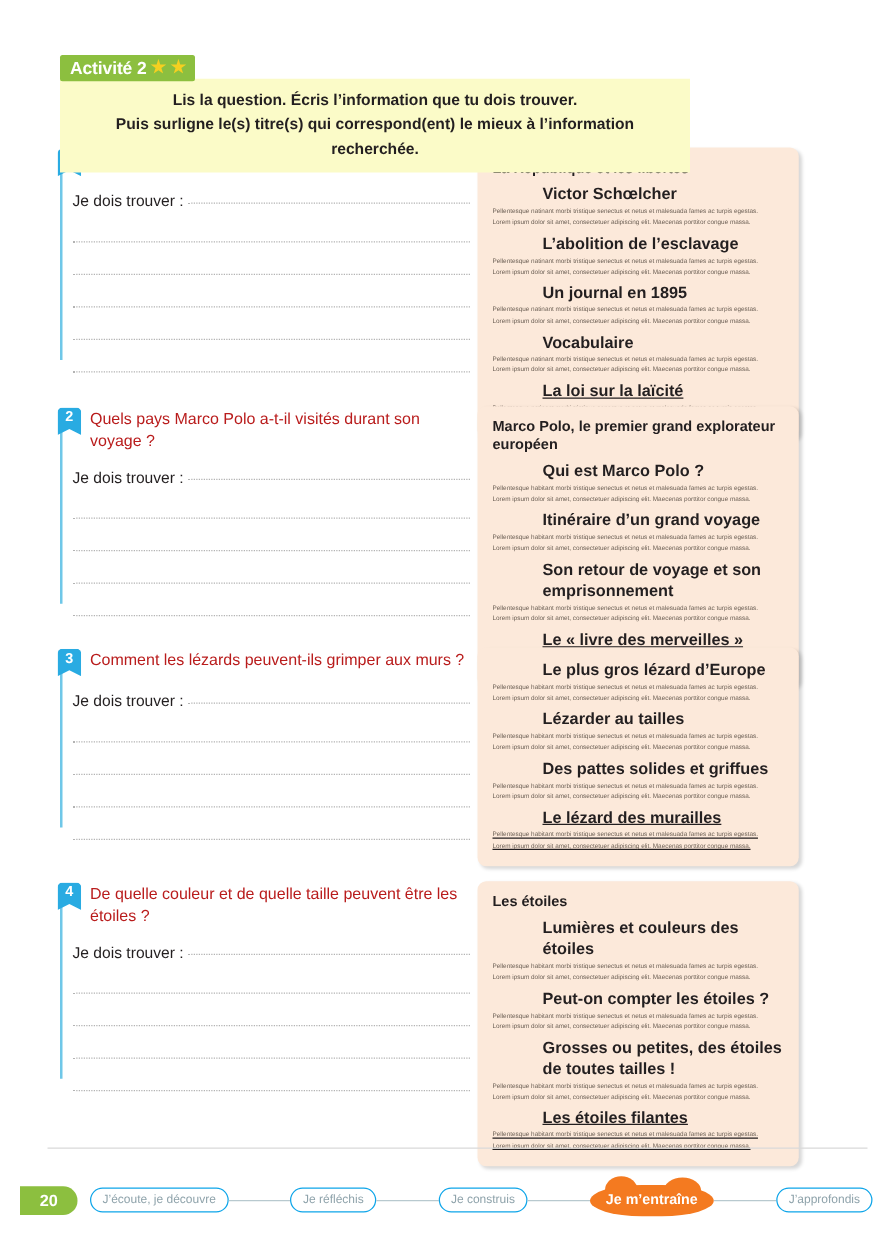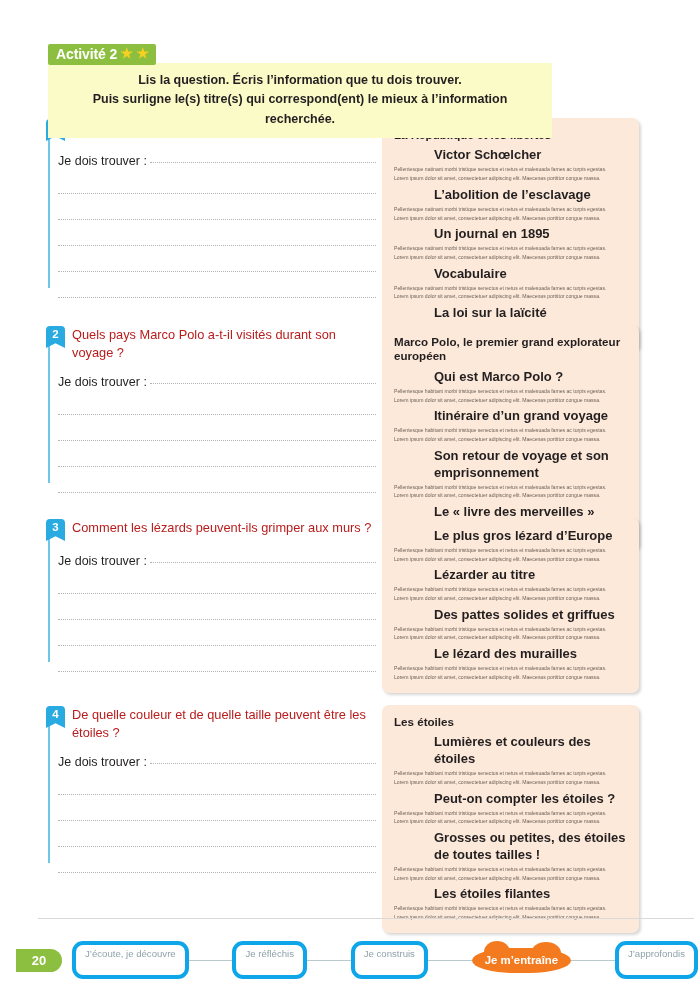--- a/index.html
+++ b/index.html
@@ -170,7 +170,7 @@
     margin-bottom: 5px;
   }
   .ref-entry { margin-bottom: 4px; }
-  .ref-entry:last-child { margin-bottom: 0; }
+  .ref-entry:last-child { margin-bottom: 0; text-decoration: underline; }
   .ref-heading {
     font-size: 13px;
     font-weight: bold;

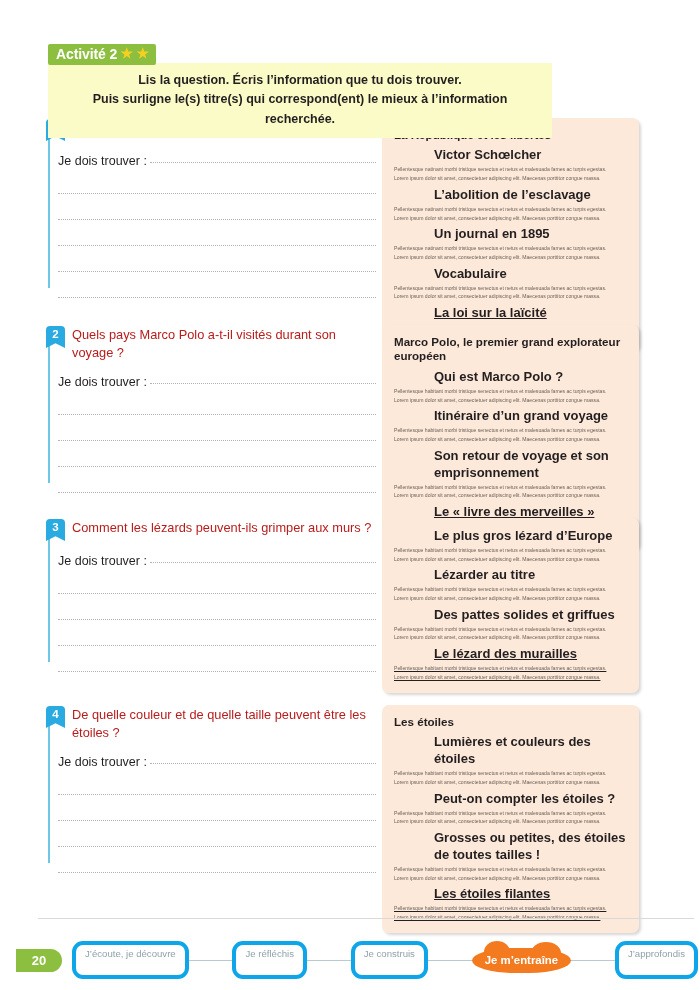--- a/index.html
+++ b/index.html
@@ -430,7 +430,7 @@
             </div>
           </div>
           <div class="ref-entry">
-            <div class="ref-heading">Lézarder au titre</div>
+            <div class="ref-heading">Lézarder au tailles</div>
             <div class="ref-body">
               <div>Pellentesque habitant morbi tristique senectus et netus et malesuada fames ac turpis egestas.</div>
               <div>Lorem ipsum dolor sit amet, consectetuer adipiscing elit. Maecenas porttitor congue massa.</div>

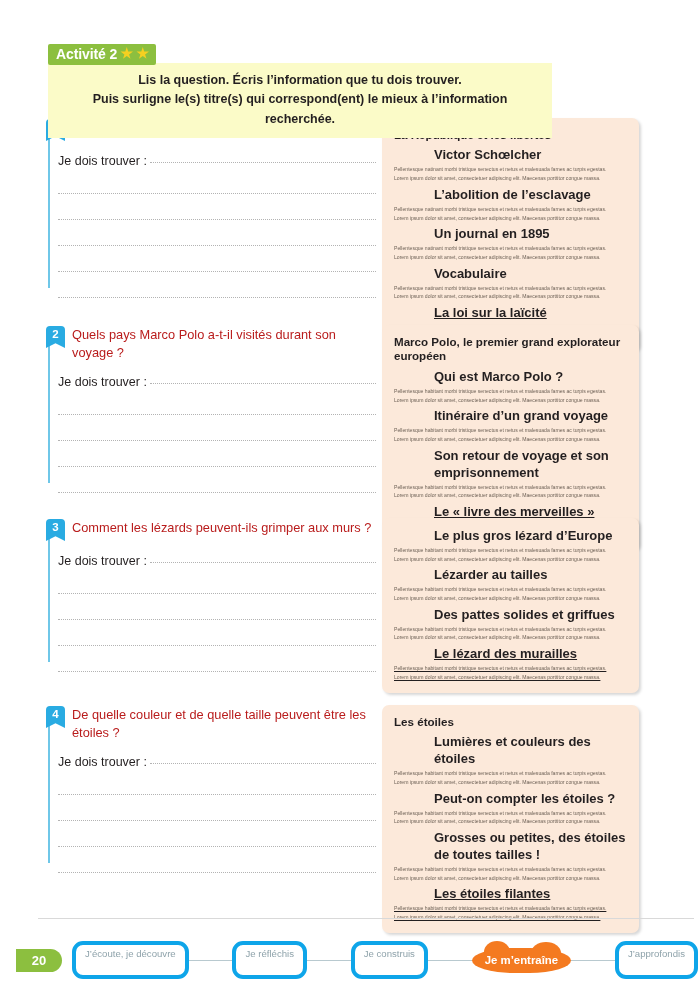--- a/index.html
+++ b/index.html
@@ -231,11 +231,11 @@
     margin-right: 18px;
   }
   .step {
-    border: 4px solid #0ea5e9;
+    border: 1px solid #0ea5e9;
     border-radius: 11px;
     color: #8fa3ab;
     font-size: 9.6px;
-    padding: 3px 9px 16px 9px;
+    padding: 3px 9px 4px 9px;
     white-space: nowrap;
     background: #ffffff;
     flex: 0 0 auto;

